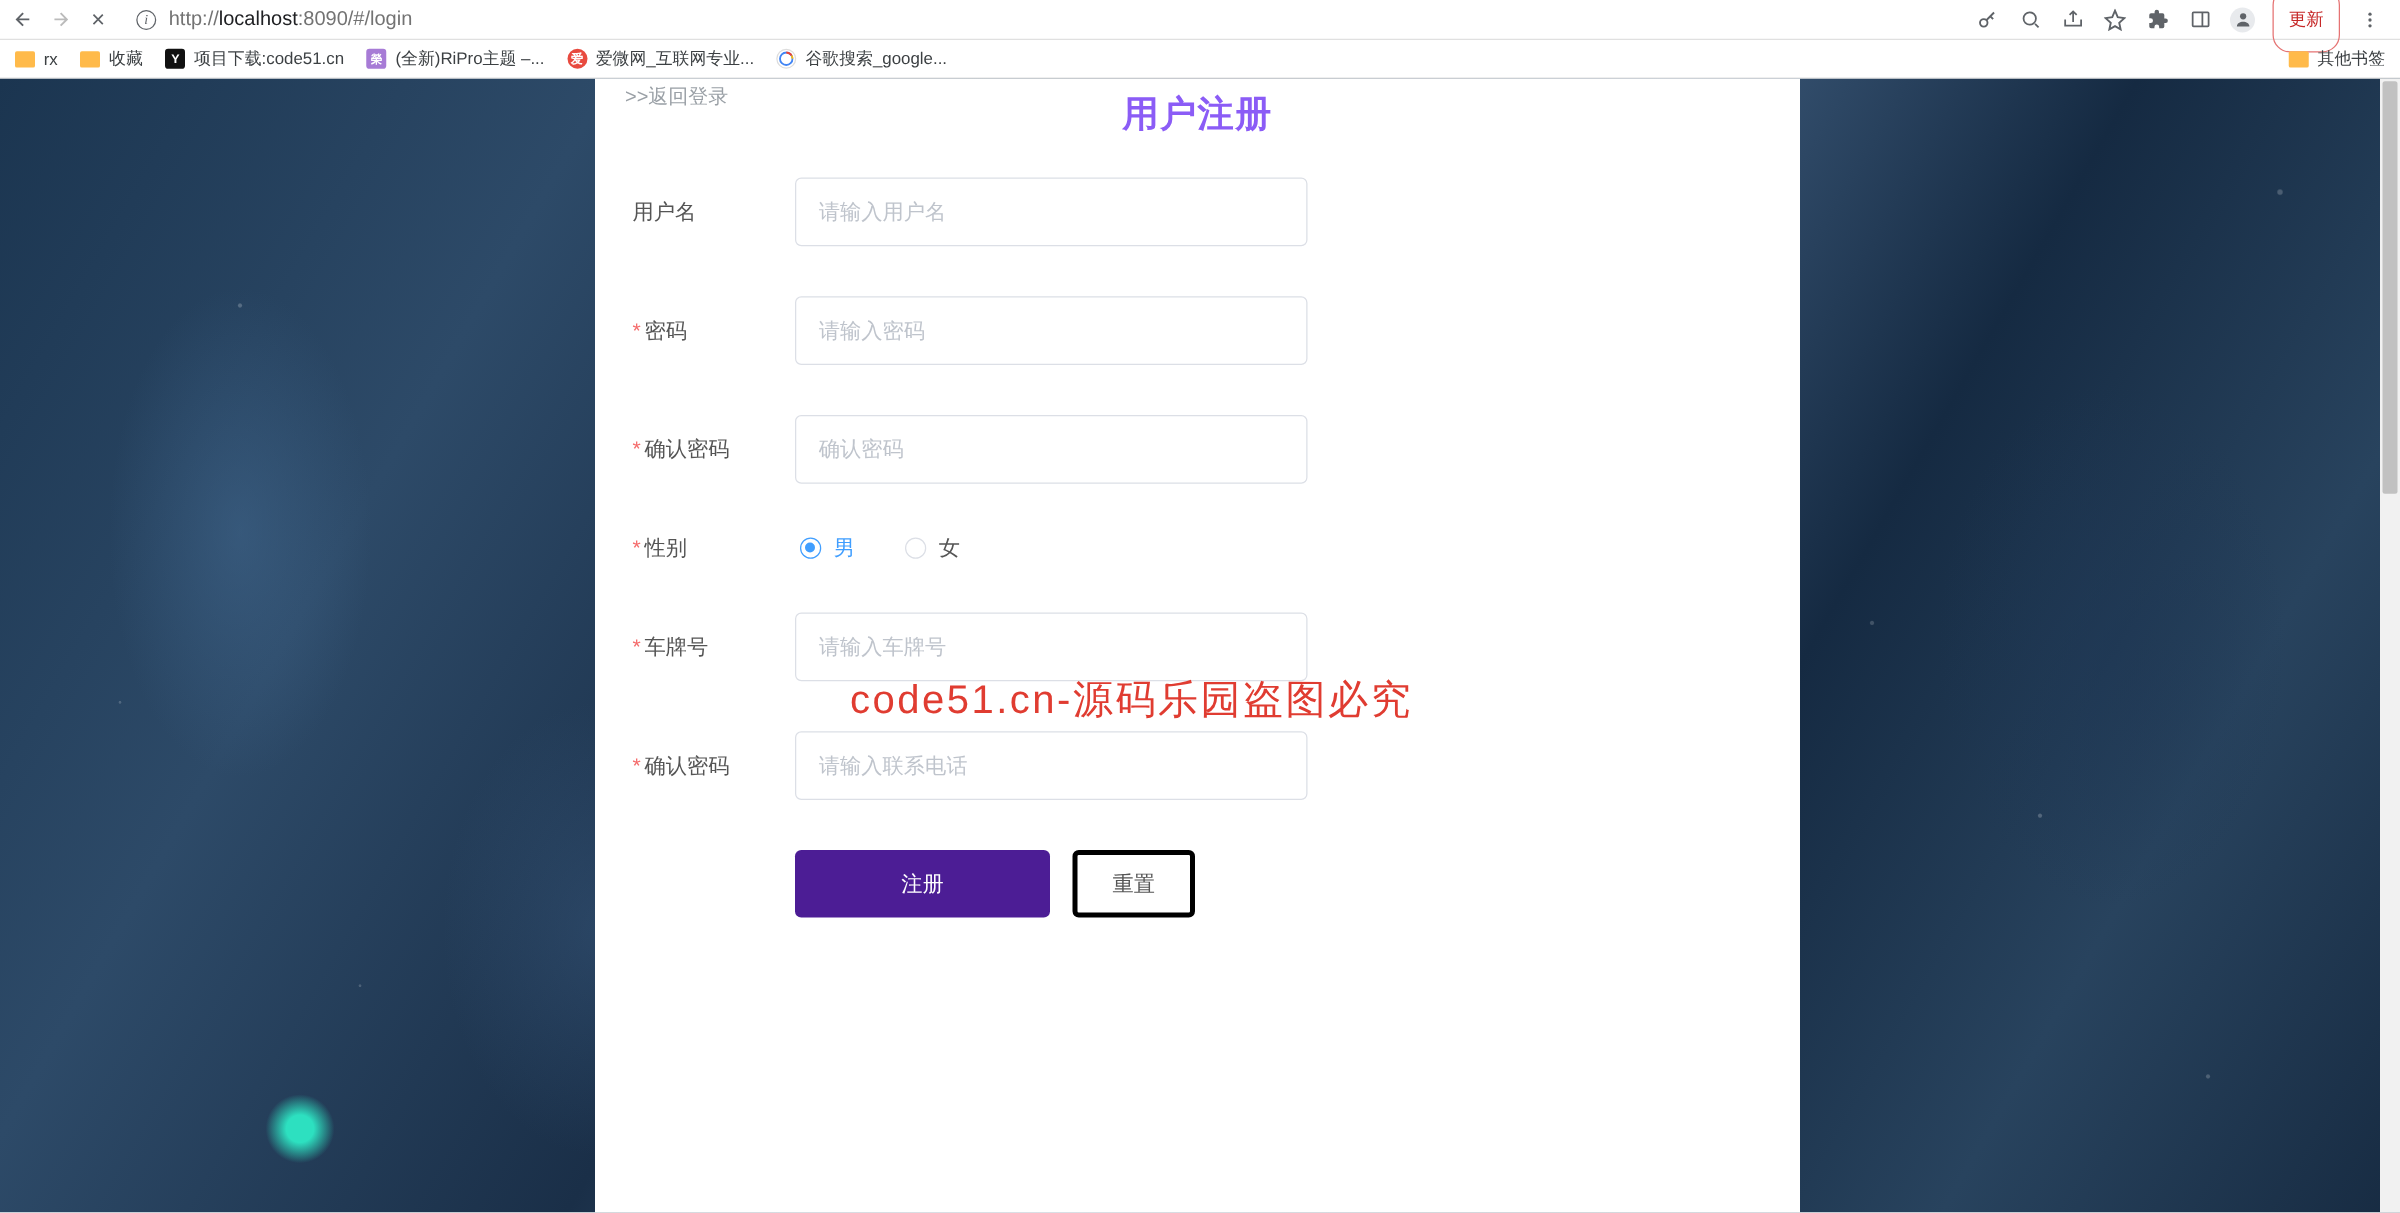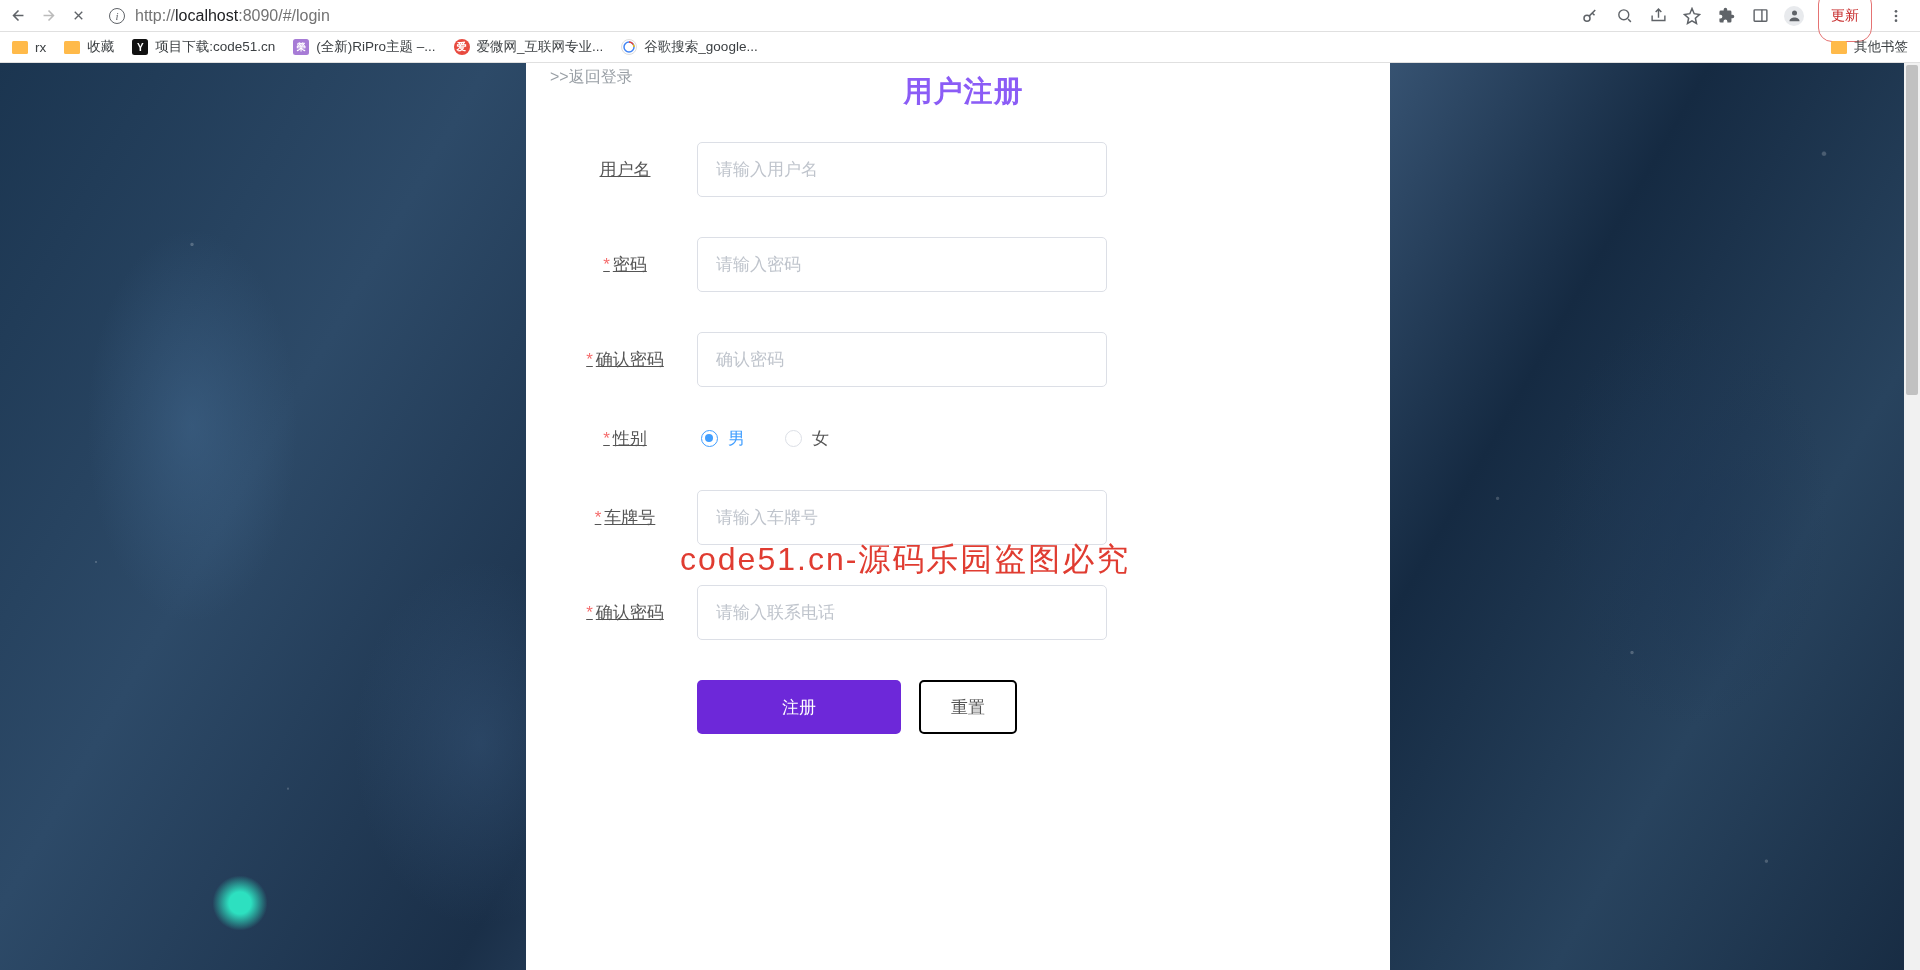--- a/index.html
+++ b/index.html
@@ -166,10 +166,10 @@
         radial-gradient(ellipse 180px 260px at 25% 75%,rgba(65,100,140,0.35) 0%,transparent 70%);
     }
     .form-card {
-      width: 864px;
+      width: 964px;
       margin-left: -4px;
       background: #fff;
-      padding: 5px 30px 30px 41px;
+      padding: 5px 30px 30px 30px;
       position: relative;
       min-height: 100%;
     }

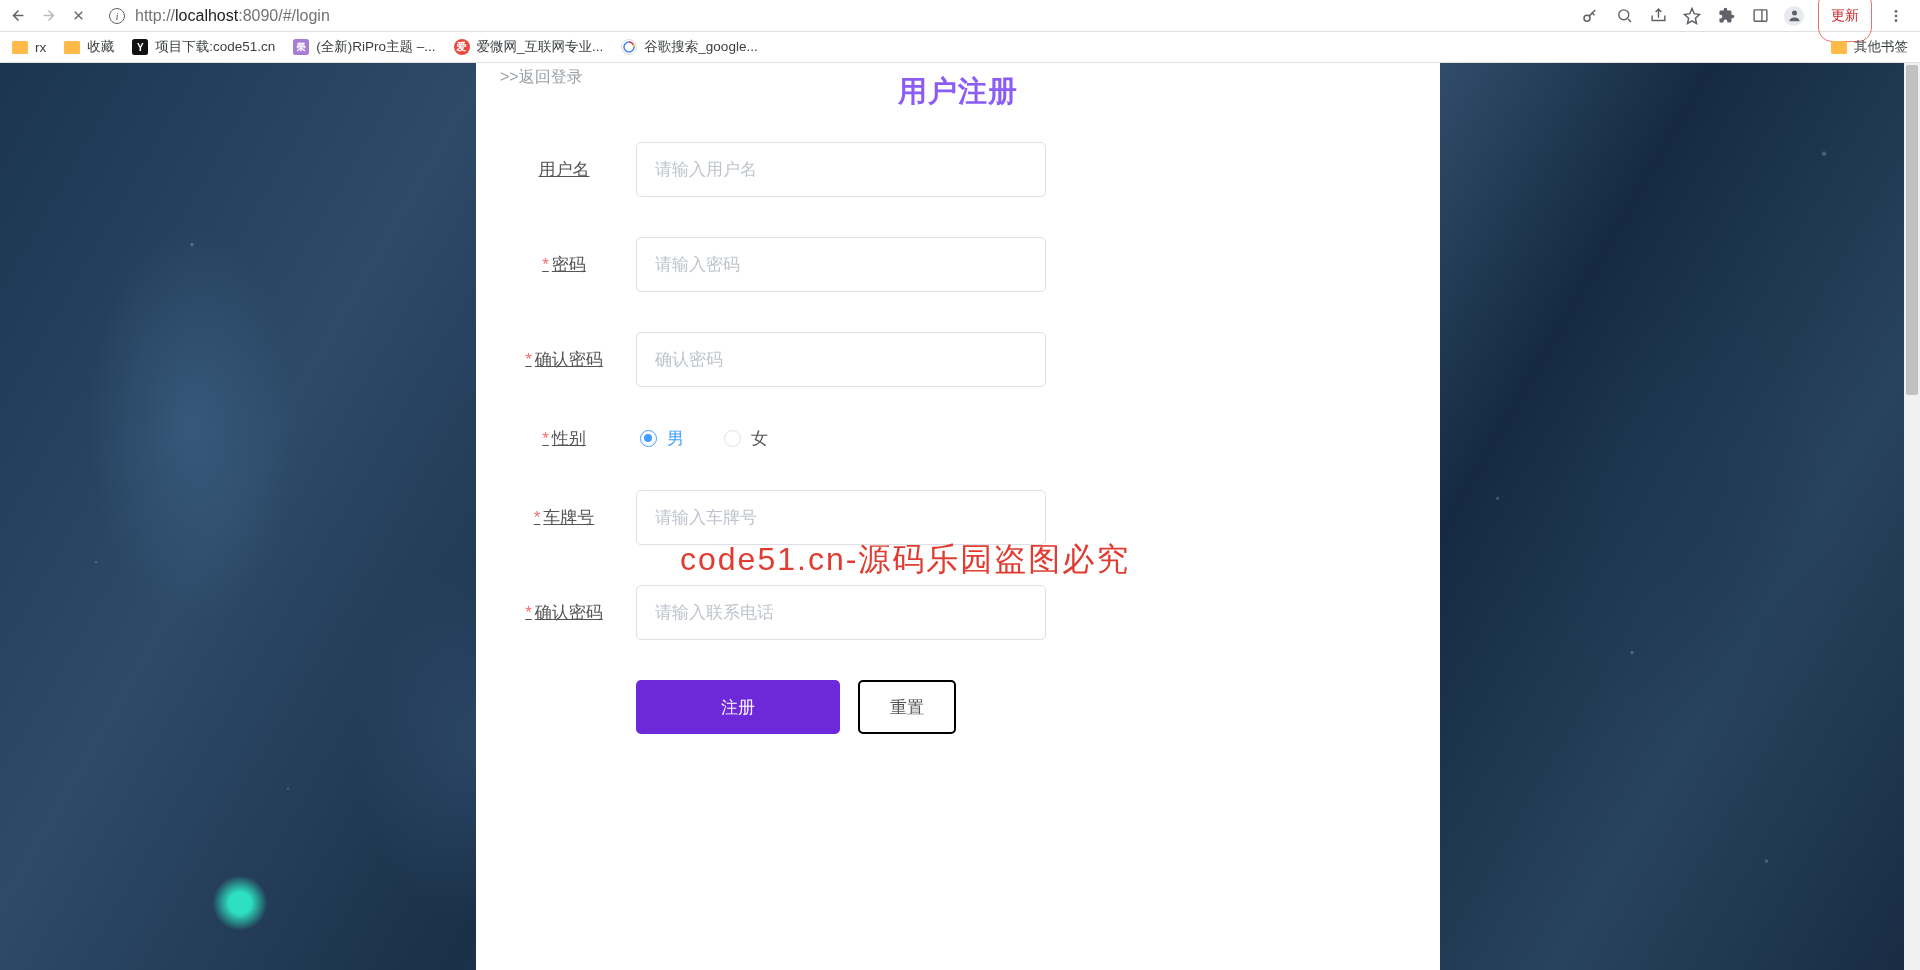--- a/index.html
+++ b/index.html
@@ -197,11 +197,10 @@
     }
     .form-label {
       width: 130px;
-      text-align: center;
+      text-align: left;
       padding-right: 14px;
       font-size: 17px;
       color: #555;
-      text-decoration: underline;
     }
     .req { color: #f56c6c; margin-right: 3px; }
     .form-input {

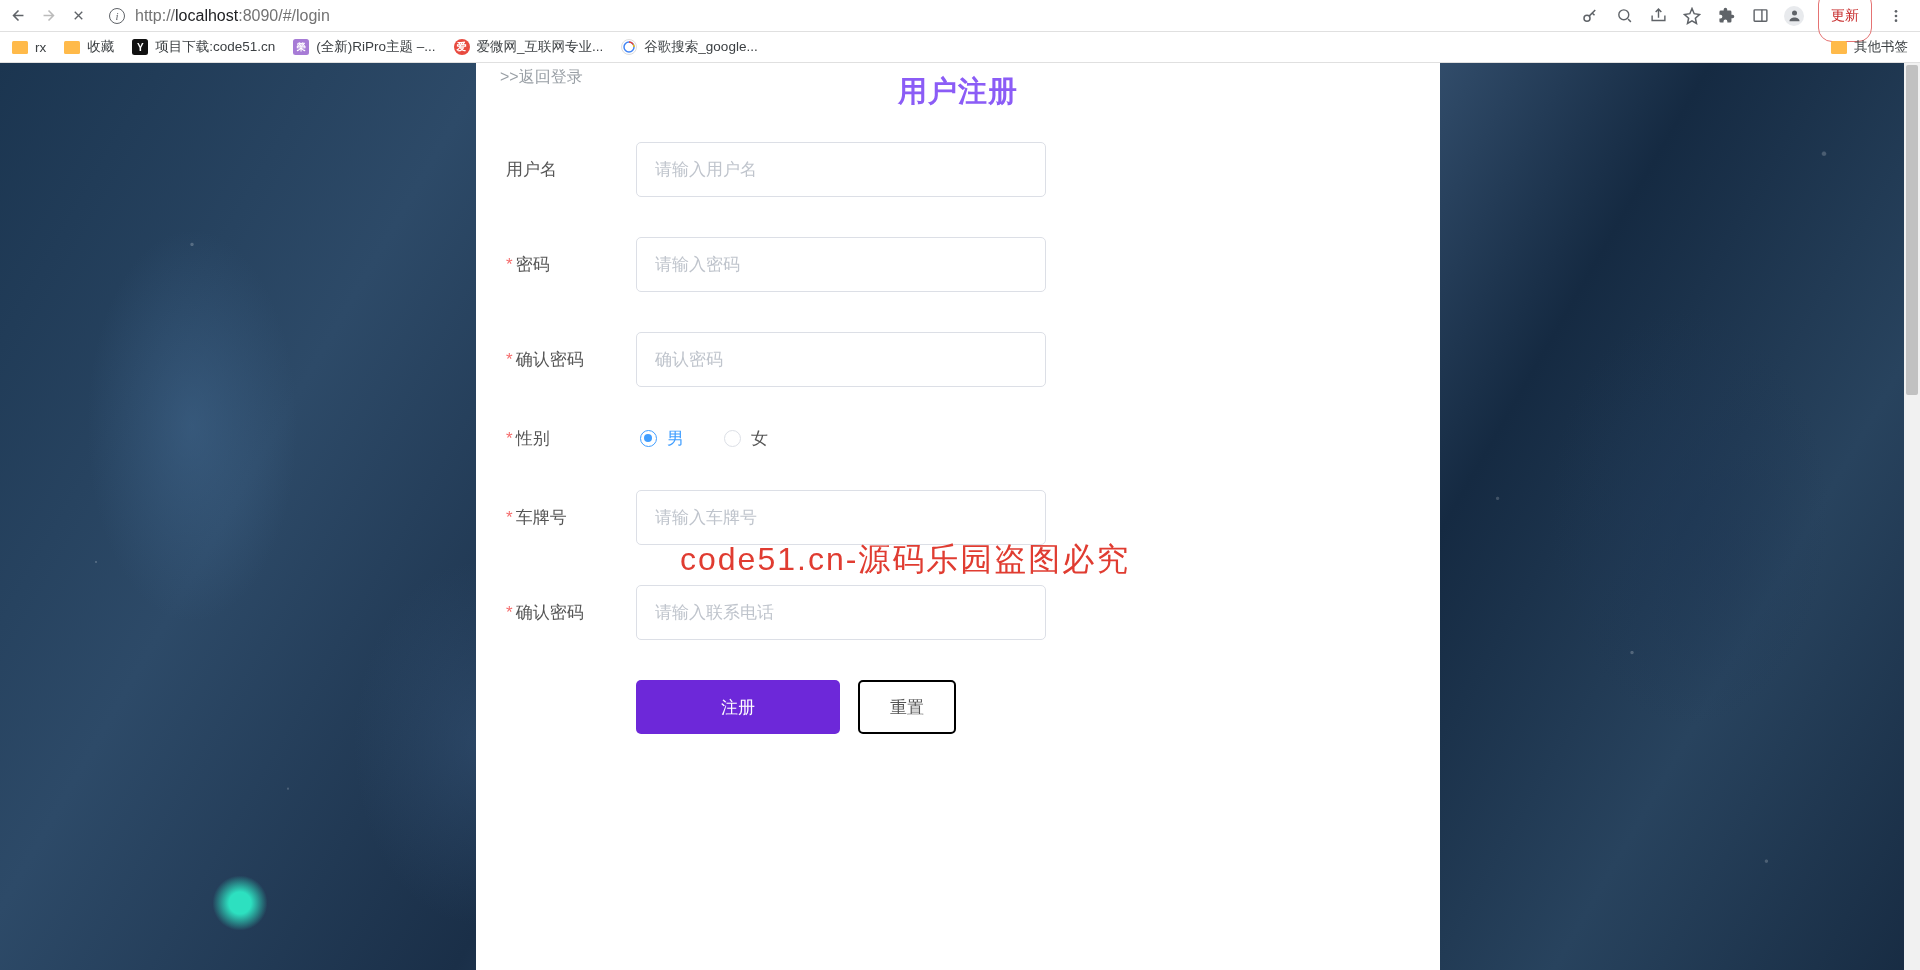--- a/index.html
+++ b/index.html
@@ -262,7 +262,7 @@
     }
     .btn-primary {
       width: 204px;
-      background: #6d28d9;
+      background: #4c1d95;
       color: #fff;
       border: none;
     }

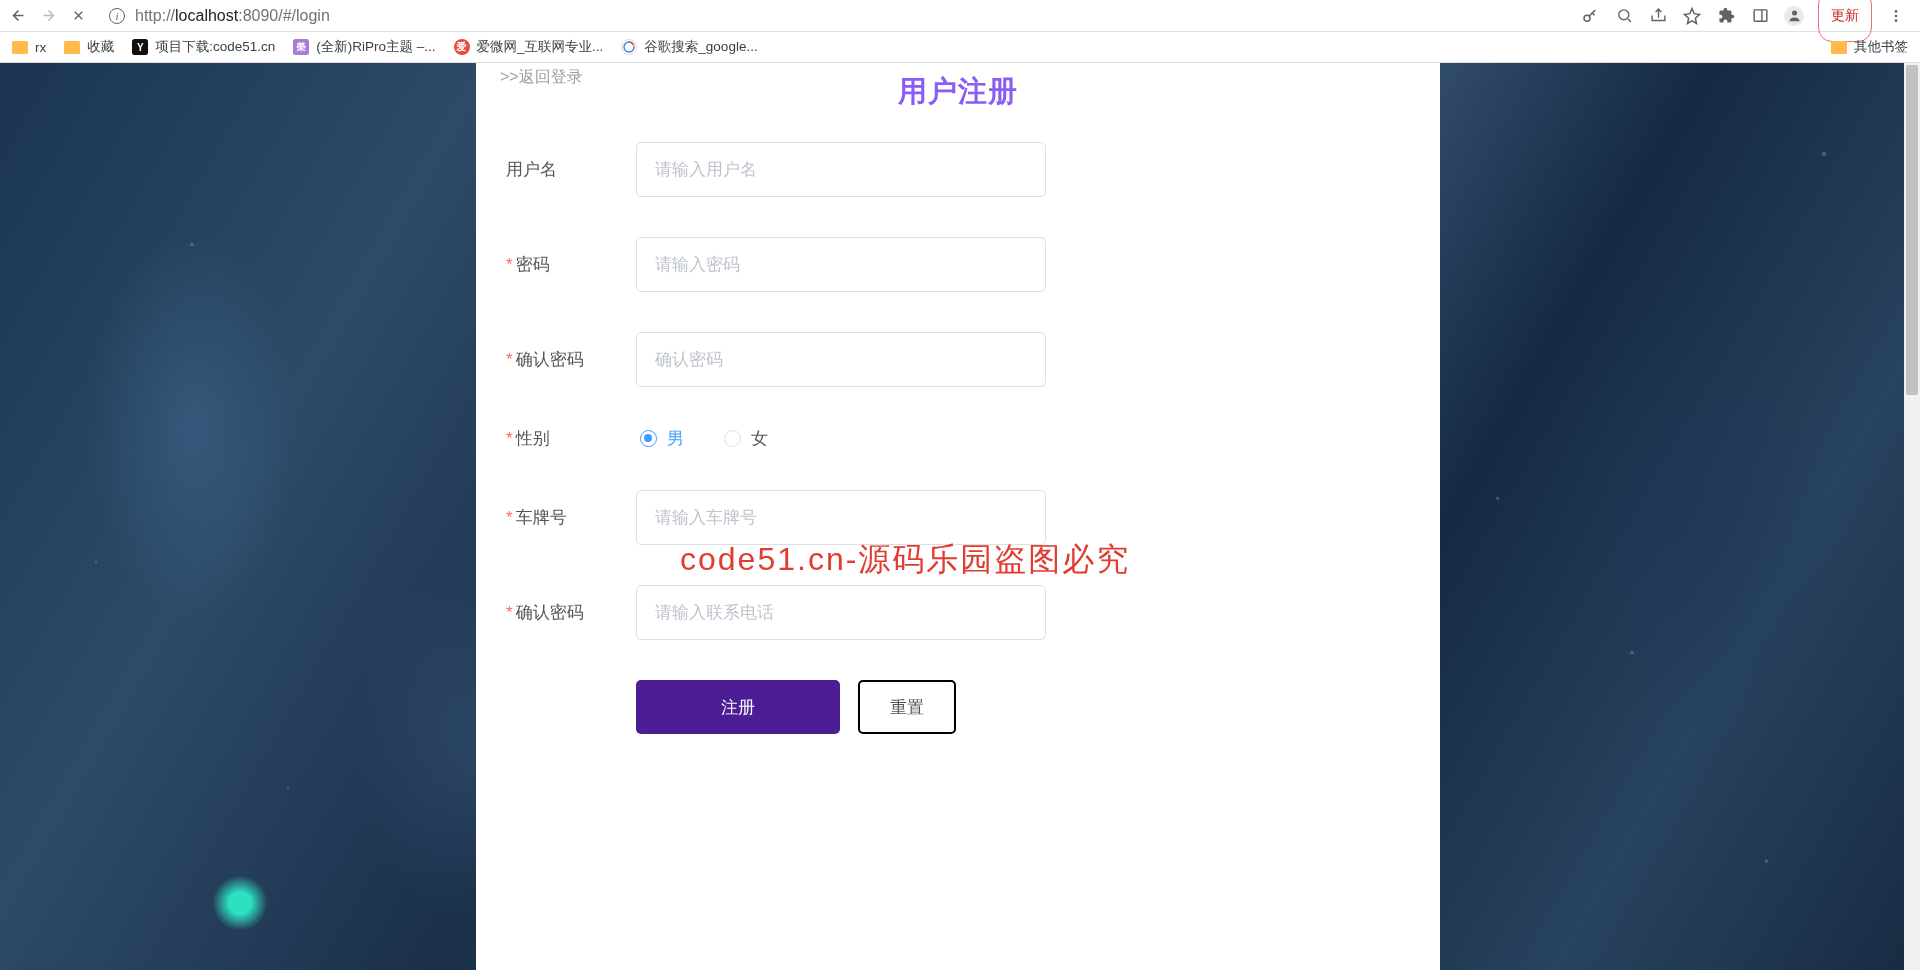--- a/index.html
+++ b/index.html
@@ -270,7 +270,7 @@
       width: 98px;
       background: #fff;
       color: #555;
-      border: 2px solid #000000;
+      border: 4px solid #000000;
     }
     .watermark {
       position: absolute;

